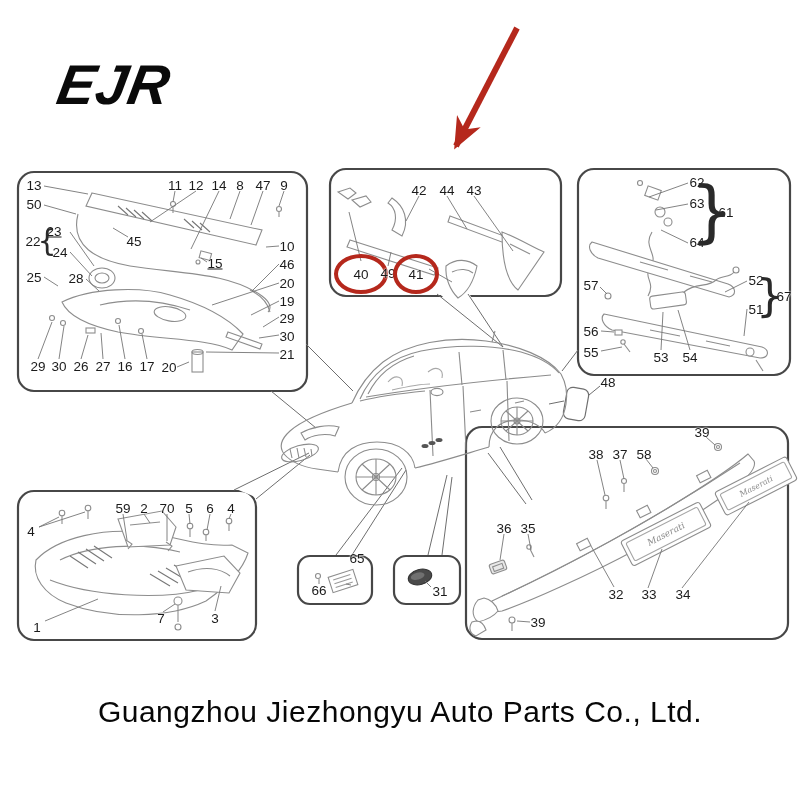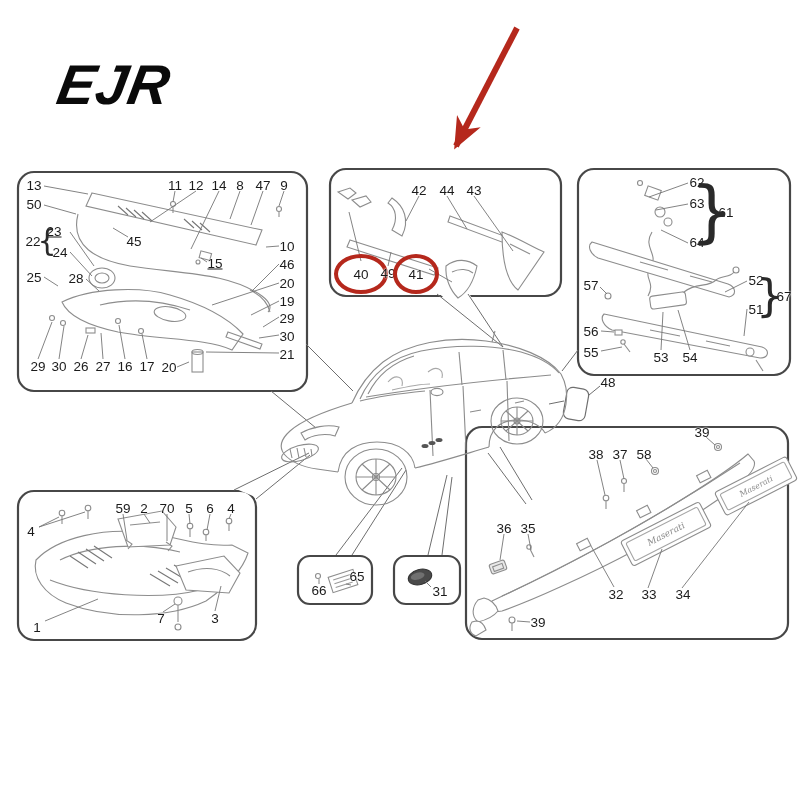--- a/index.html
+++ b/index.html
@@ -349,7 +349,7 @@
       <div class="part-label" style="left: 161px; top: 618px;">7</div>
       <div class="part-label" style="left: 215px; top: 618px;">3</div>
       <div class="part-label" style="left: 319px; top: 590px;">66</div>
-      <div class="part-label" style="left: 357px; top: 576px;">65</div>
+      <div class="part-label" style="left: 357px; top: 558px;">65</div>
       <div class="part-label" style="left: 440px; top: 591px;">31</div>
       <div class="part-label" style="left: 702px; top: 432px;">39</div>
       <div class="part-label" style="left: 596px; top: 454px;">38</div>

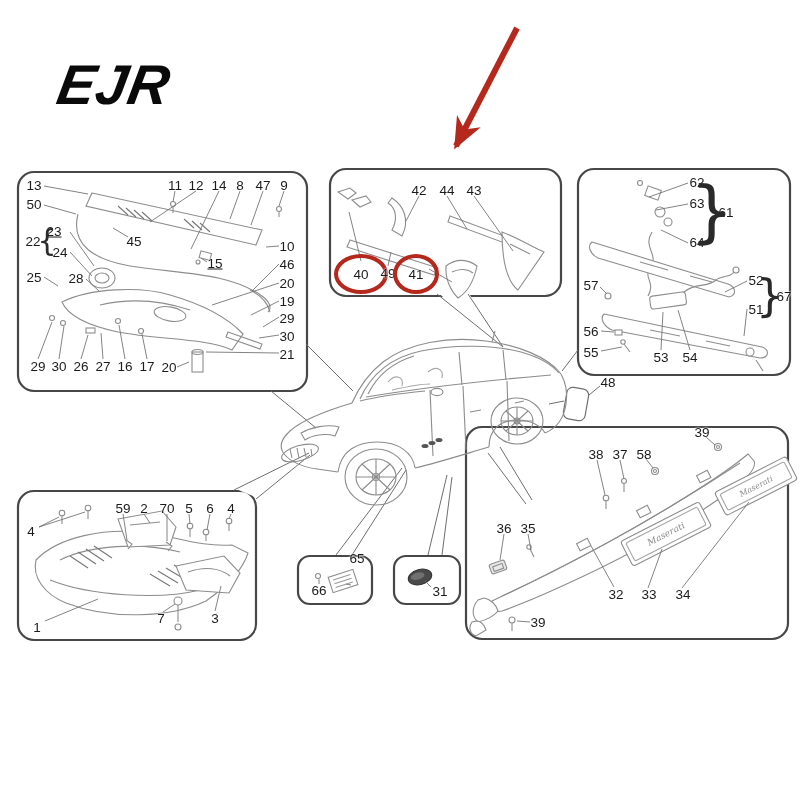--- a/index.html
+++ b/index.html
@@ -366,6 +366,7 @@
       <div class="brace" style="left: 770px; top: 296px; font-size: 44px; line-height: 44px;">}</div>
     </div>
 
+  <div id="footer">Guangzhou Jiezhongyu Auto Parts Co., Ltd.</div>
 
 </div>
 

